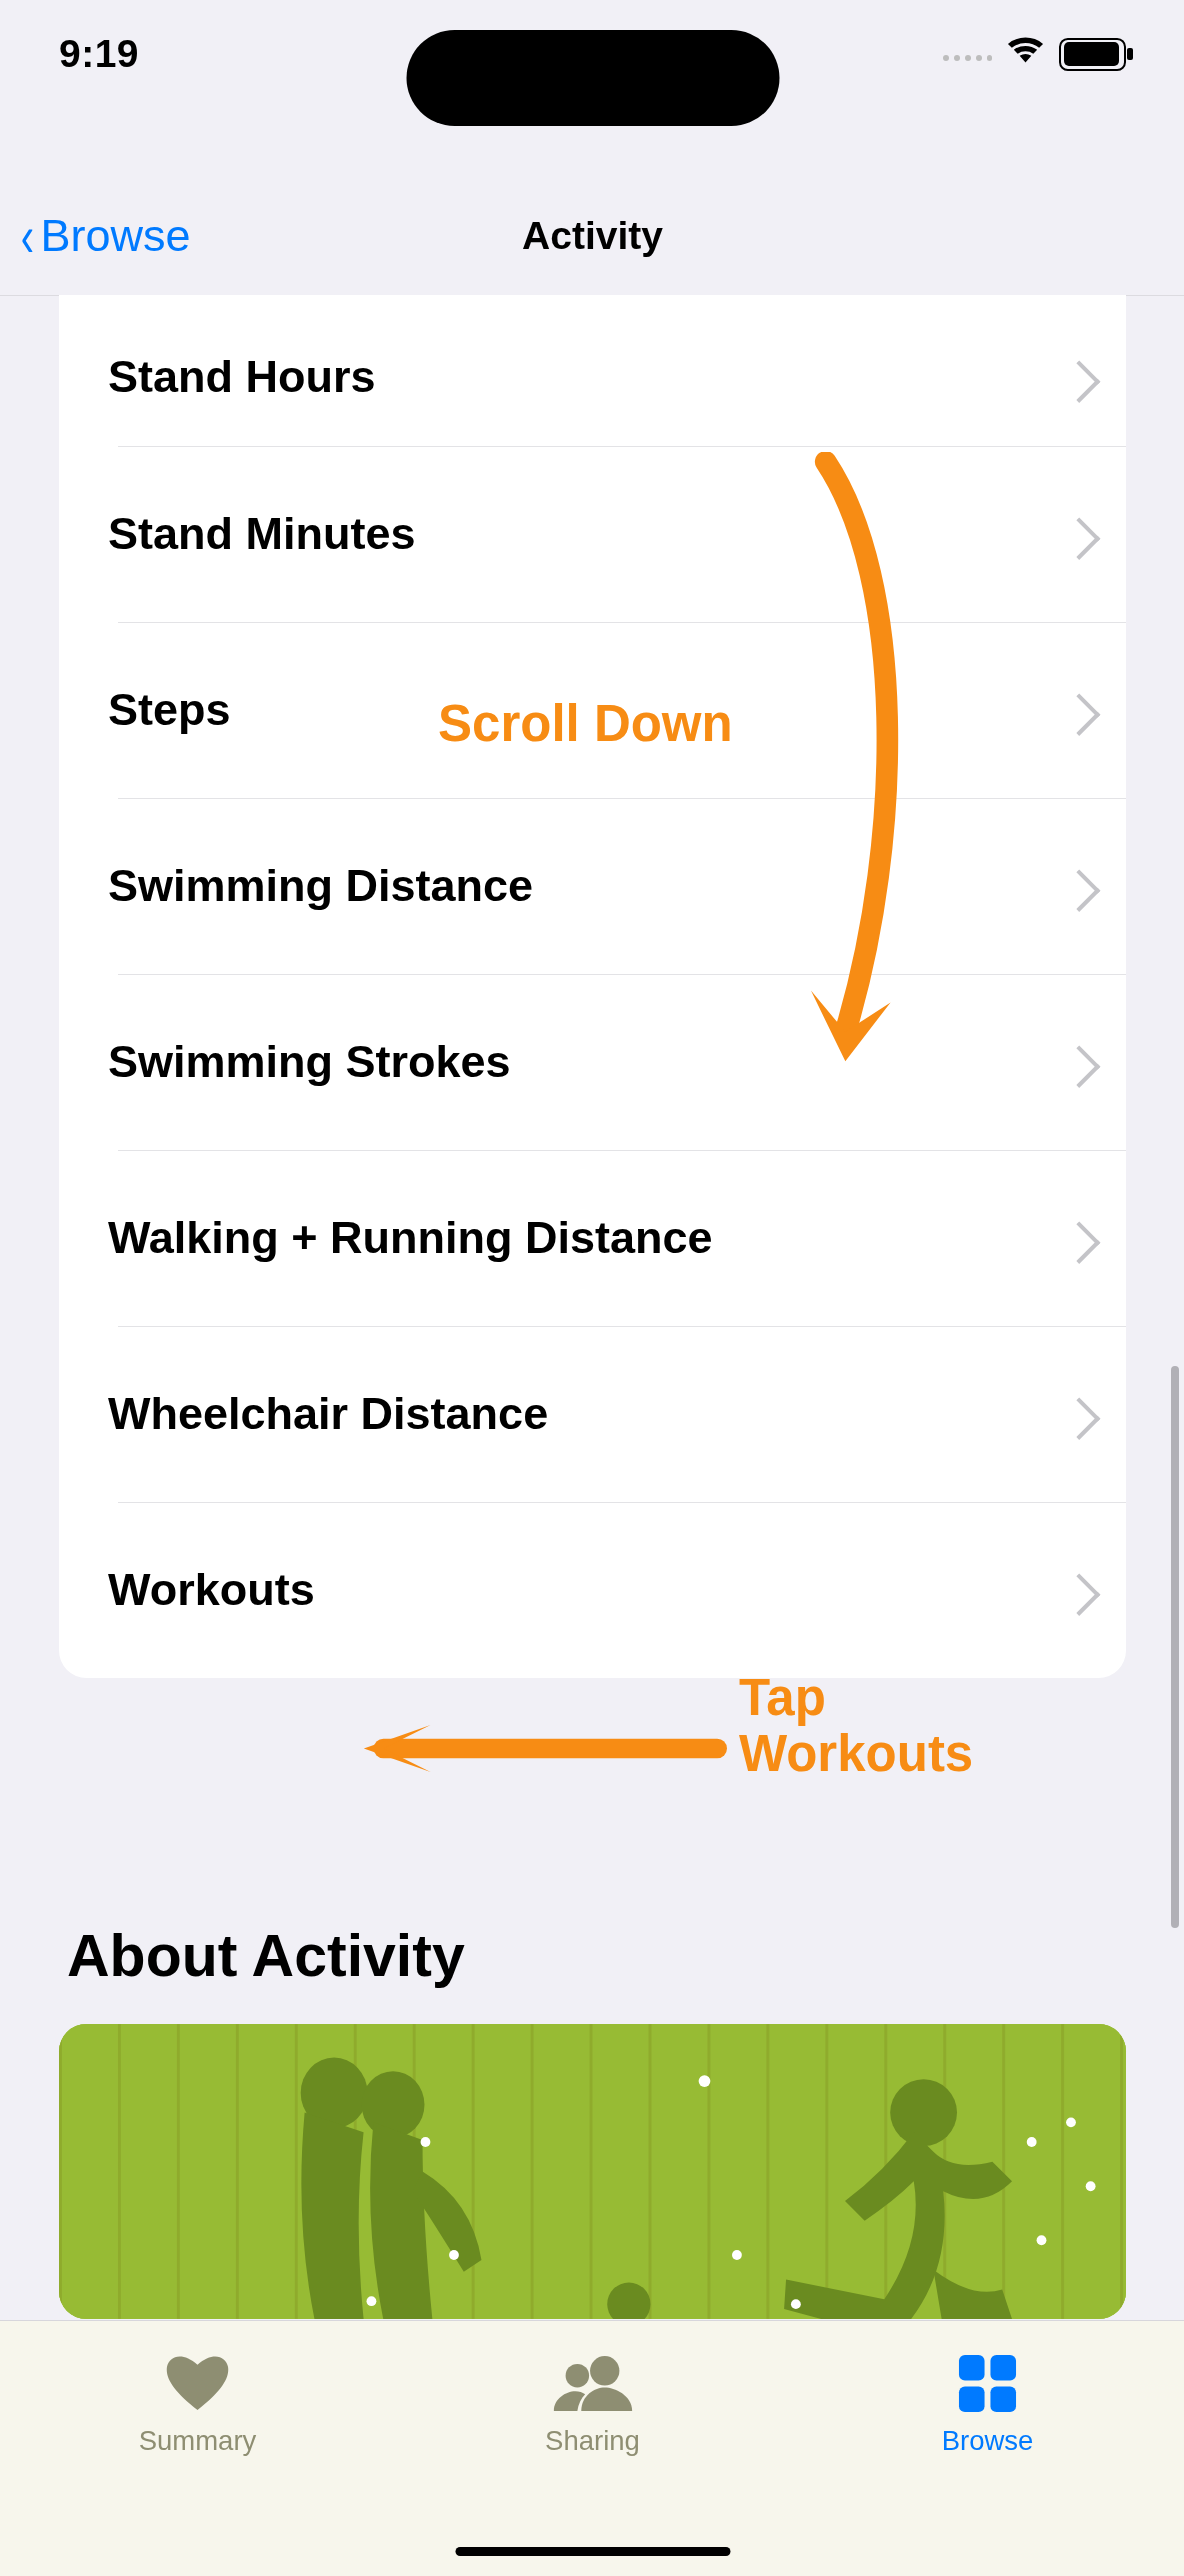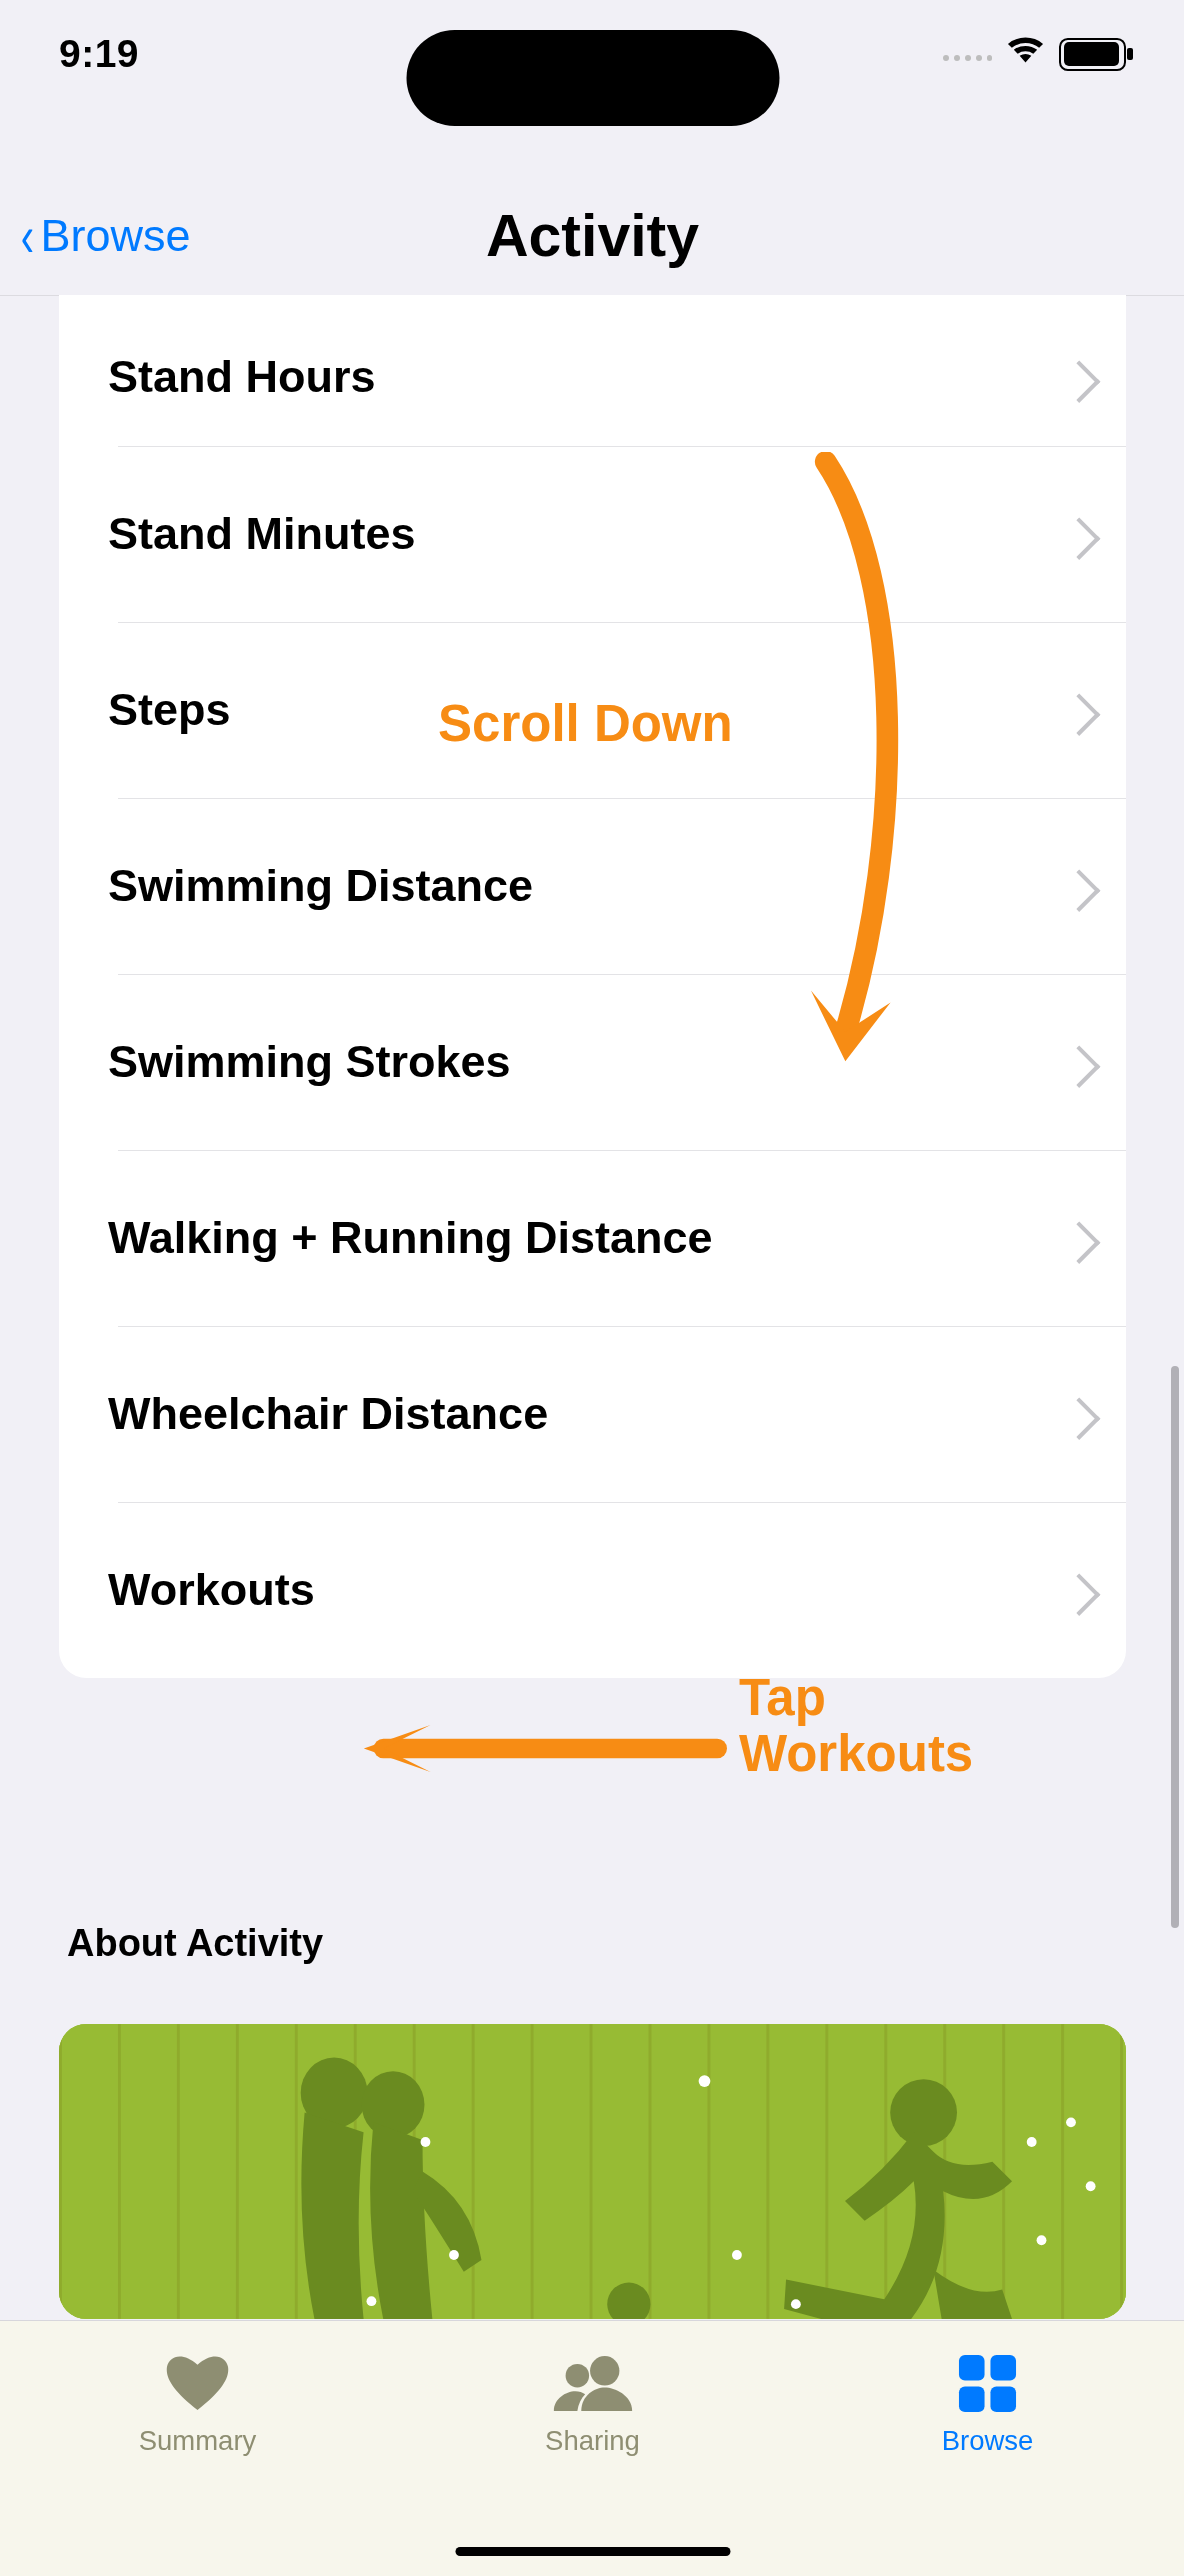--- a/index.html
+++ b/index.html
@@ -108,7 +108,7 @@
   position: absolute;
   left: 50%;
   transform: translateX(-50%);
-  font-size: 59px;
+  font-size: 39px;
   font-weight: 600;
   color: #000;
 }

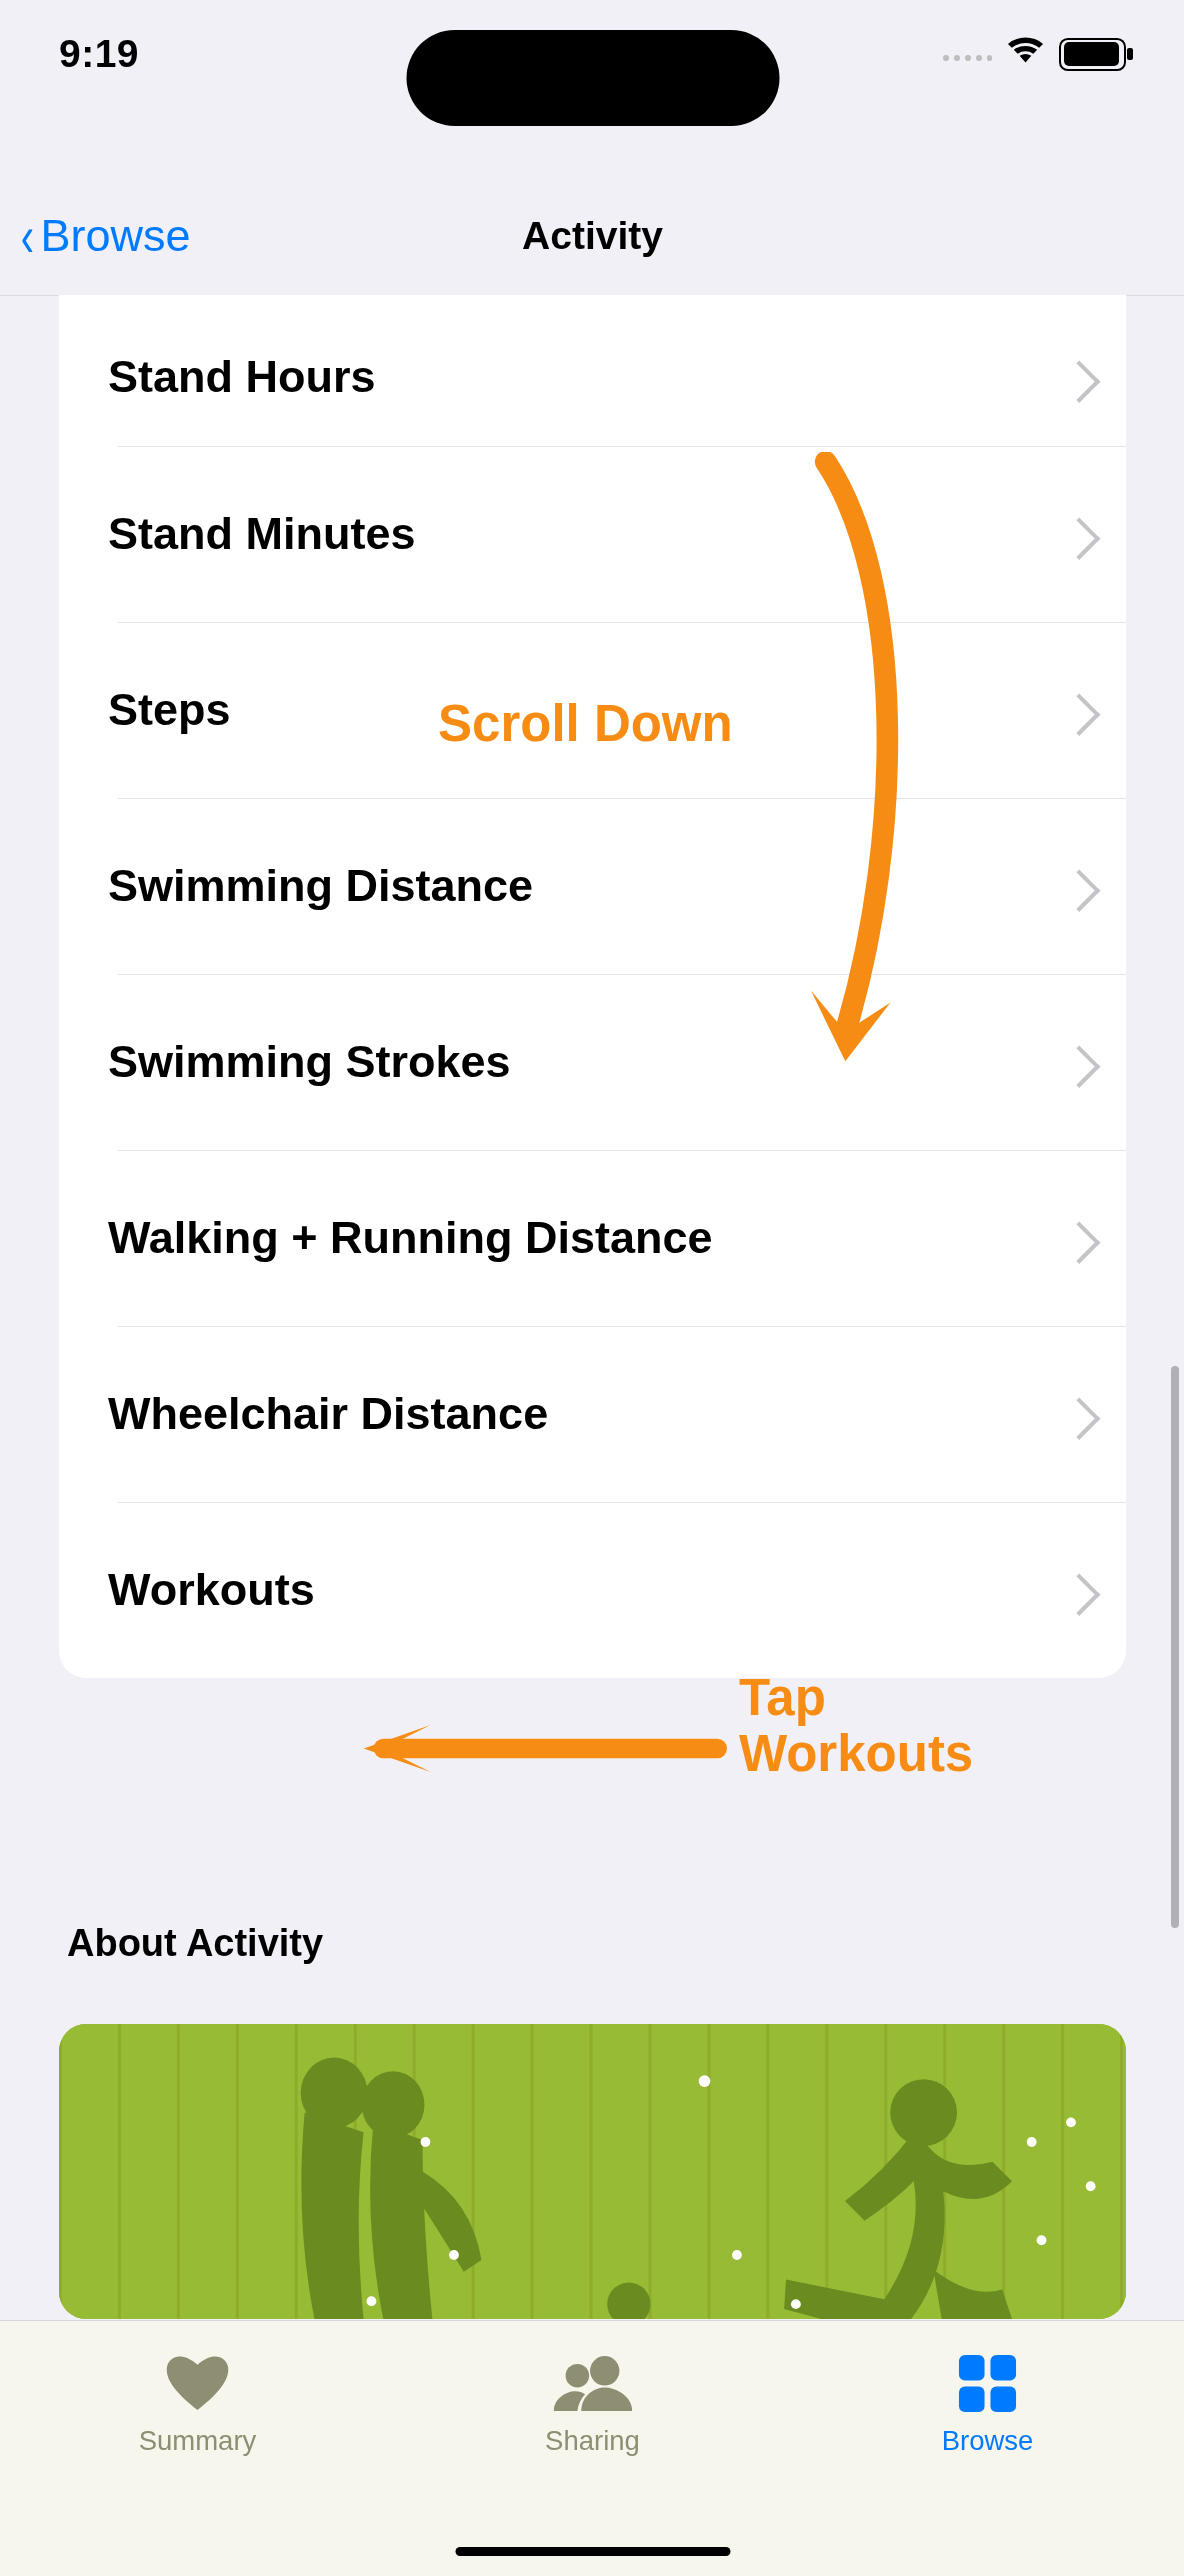--- a/index.html
+++ b/index.html
@@ -162,7 +162,7 @@
 .section-header {
   position: absolute;
   left: 67px;
-  font-size: 38px;
+  font-size: 59px;
   font-weight: 700;
   color: #000;
 }

